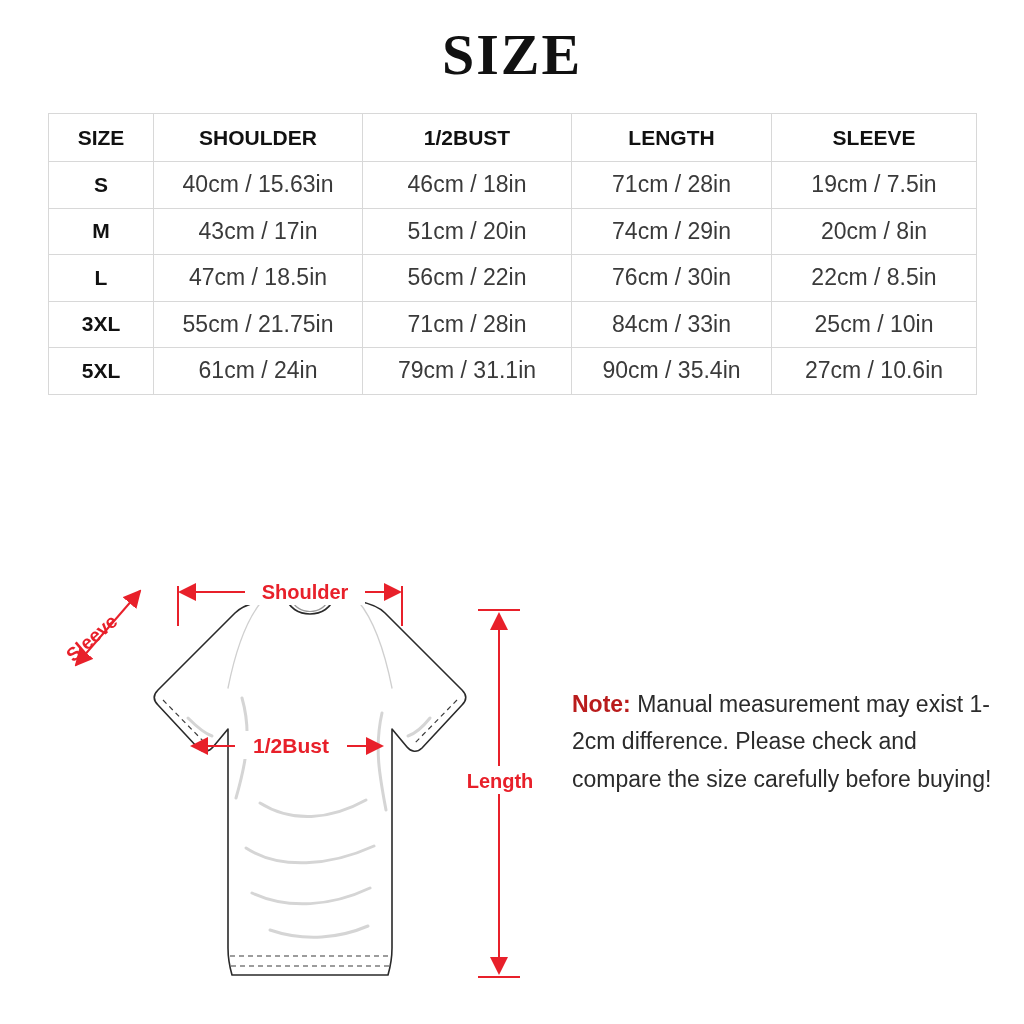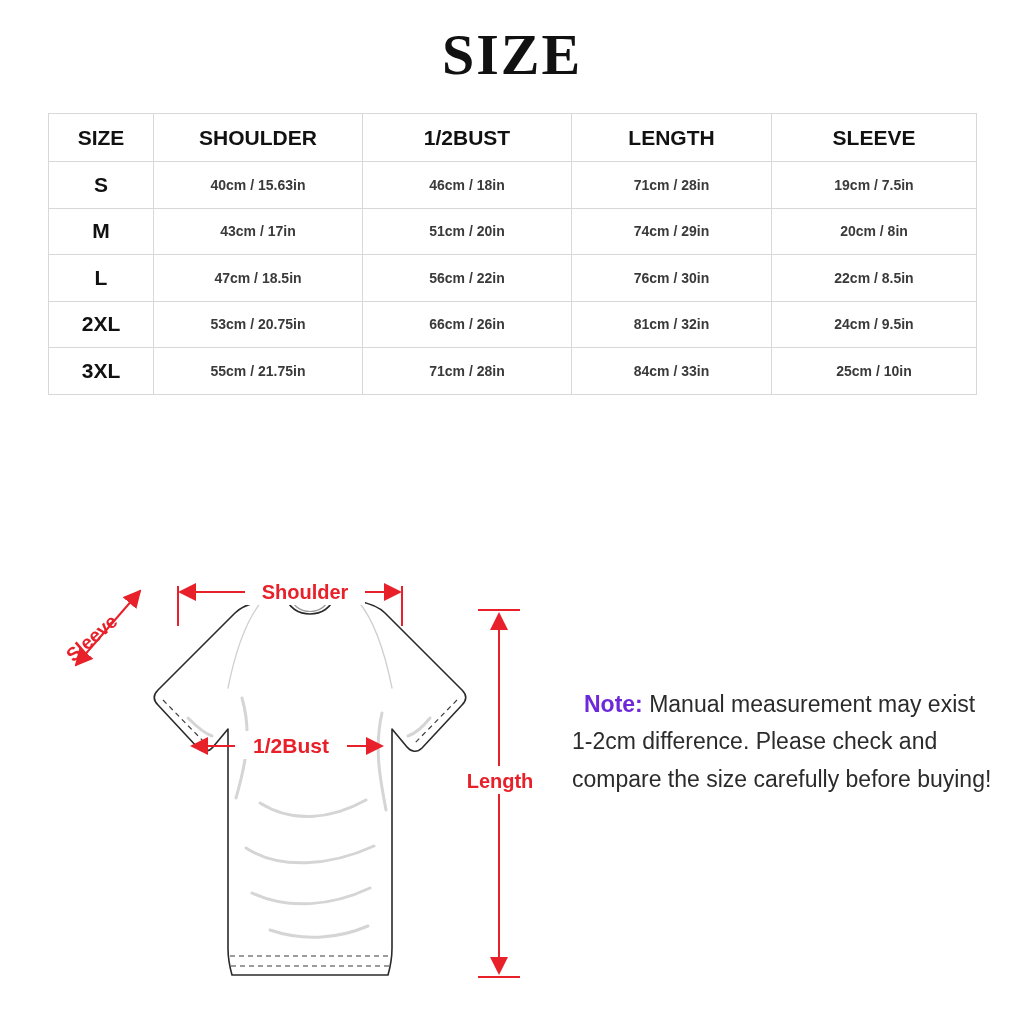--- a/index.html
+++ b/index.html
@@ -67,8 +67,8 @@
     color: #111;
   }
   table.size-table td.val {
-    font-size: 14px;
-    font-weight: 700;
+    font-size: 23px;
+    font-weight: 400;
     color: #3a3a3a;
   }
   col.c0 { width: 105px; }

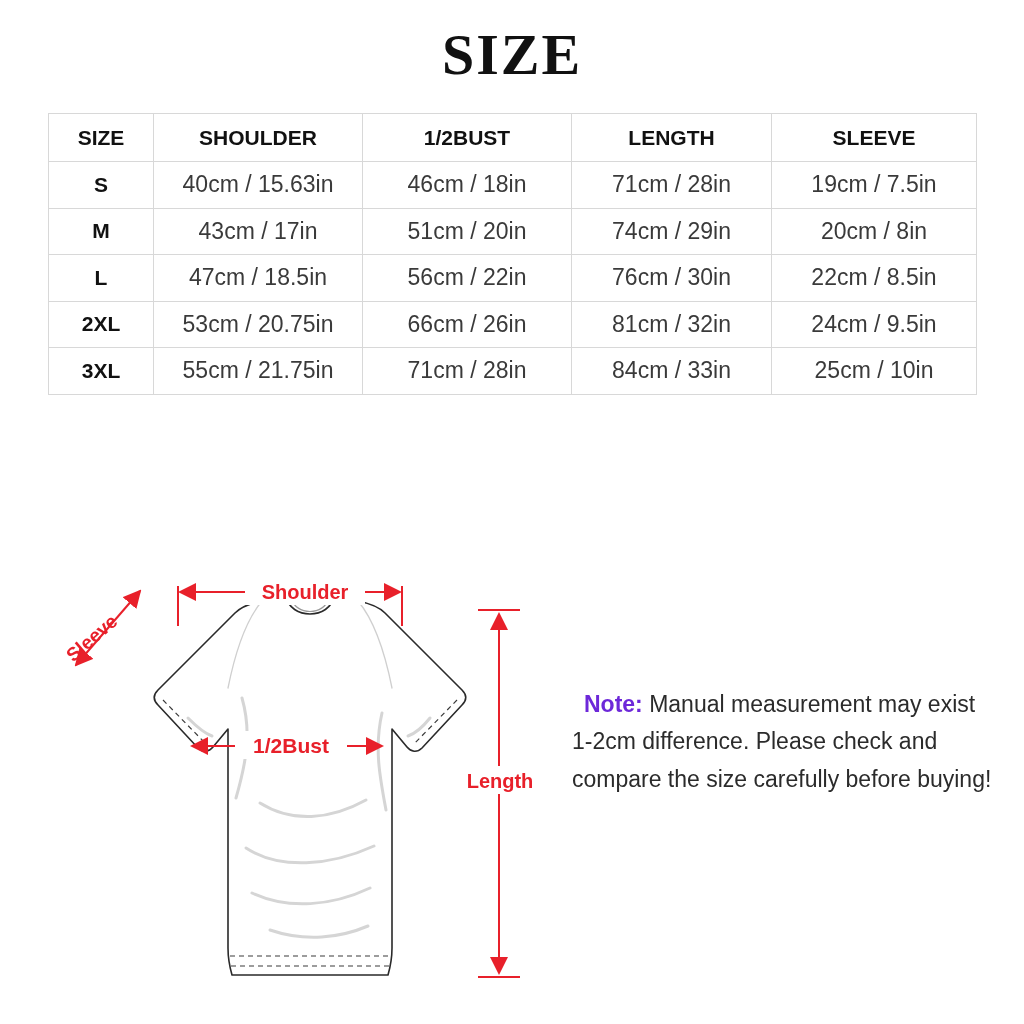--- a/index.html
+++ b/index.html
@@ -149,13 +149,6 @@
           <td class="val">56cm / 22in</td>
           <td class="val">76cm / 30in</td>
           <td class="val">22cm / 8.5in</td>
-        </tr>
-        <tr>
-          <td class="size-col">2XL</td>
-          <td class="val">53cm / 20.75in</td>
-          <td class="val">66cm / 26in</td>
-          <td class="val">81cm / 32in</td>
-          <td class="val">24cm / 9.5in</td>
         </tr>
         <tr>
           <td class="size-col">3XL</td>

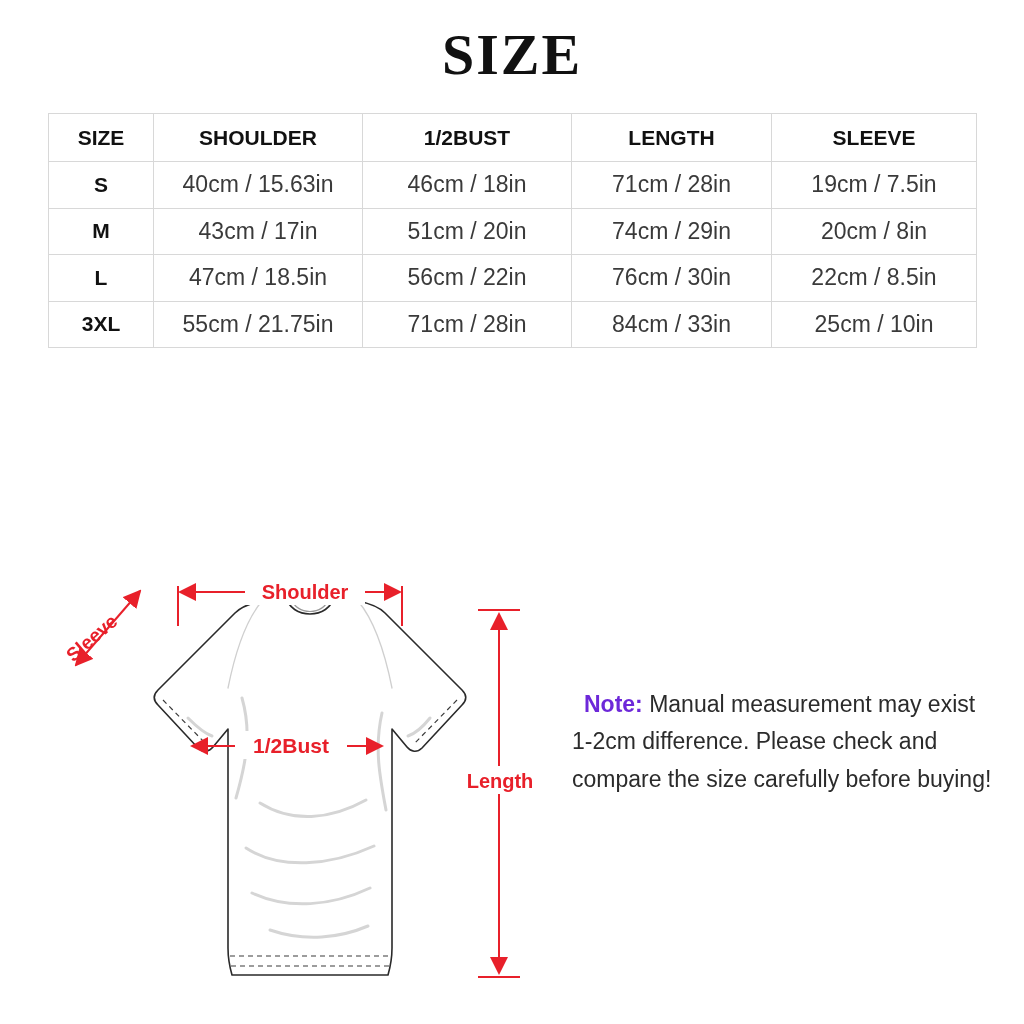--- a/index.html
+++ b/index.html
@@ -156,6 +156,13 @@
           <td class="val">71cm / 28in</td>
           <td class="val">84cm / 33in</td>
           <td class="val">25cm / 10in</td>
+        </tr>
+        <tr>
+          <td class="size-col">5XL</td>
+          <td class="val">61cm / 24in</td>
+          <td class="val">79cm / 31.1in</td>
+          <td class="val">90cm / 35.4in</td>
+          <td class="val">27cm / 10.6in</td>
         </tr>
       </tbody>
     </table>

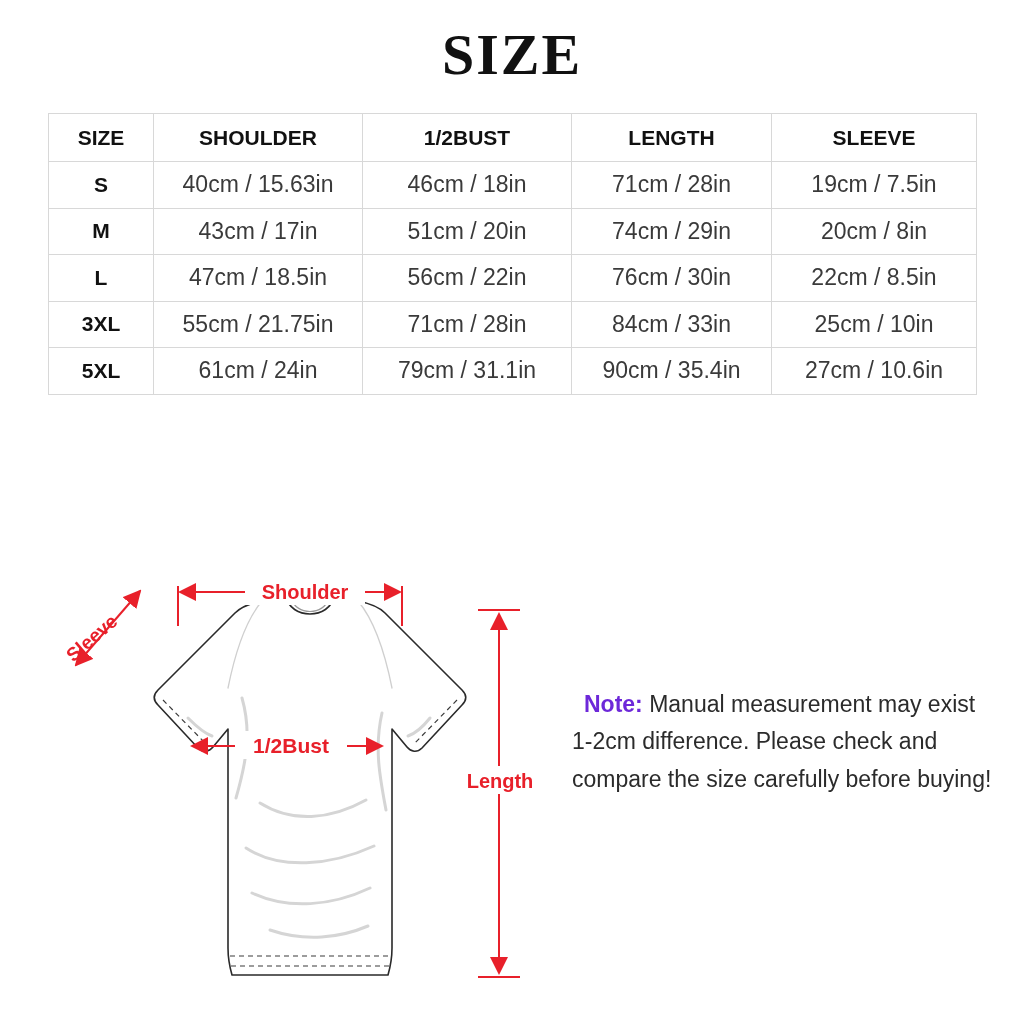--- a/index.html
+++ b/index.html
@@ -99,8 +99,7 @@
   }
   .note b {
     font-weight: 700;
-    color: #6d28d9;
-    margin-left: 12px;
+    color: #b91c1c;
   }
 </style>
 </head>

